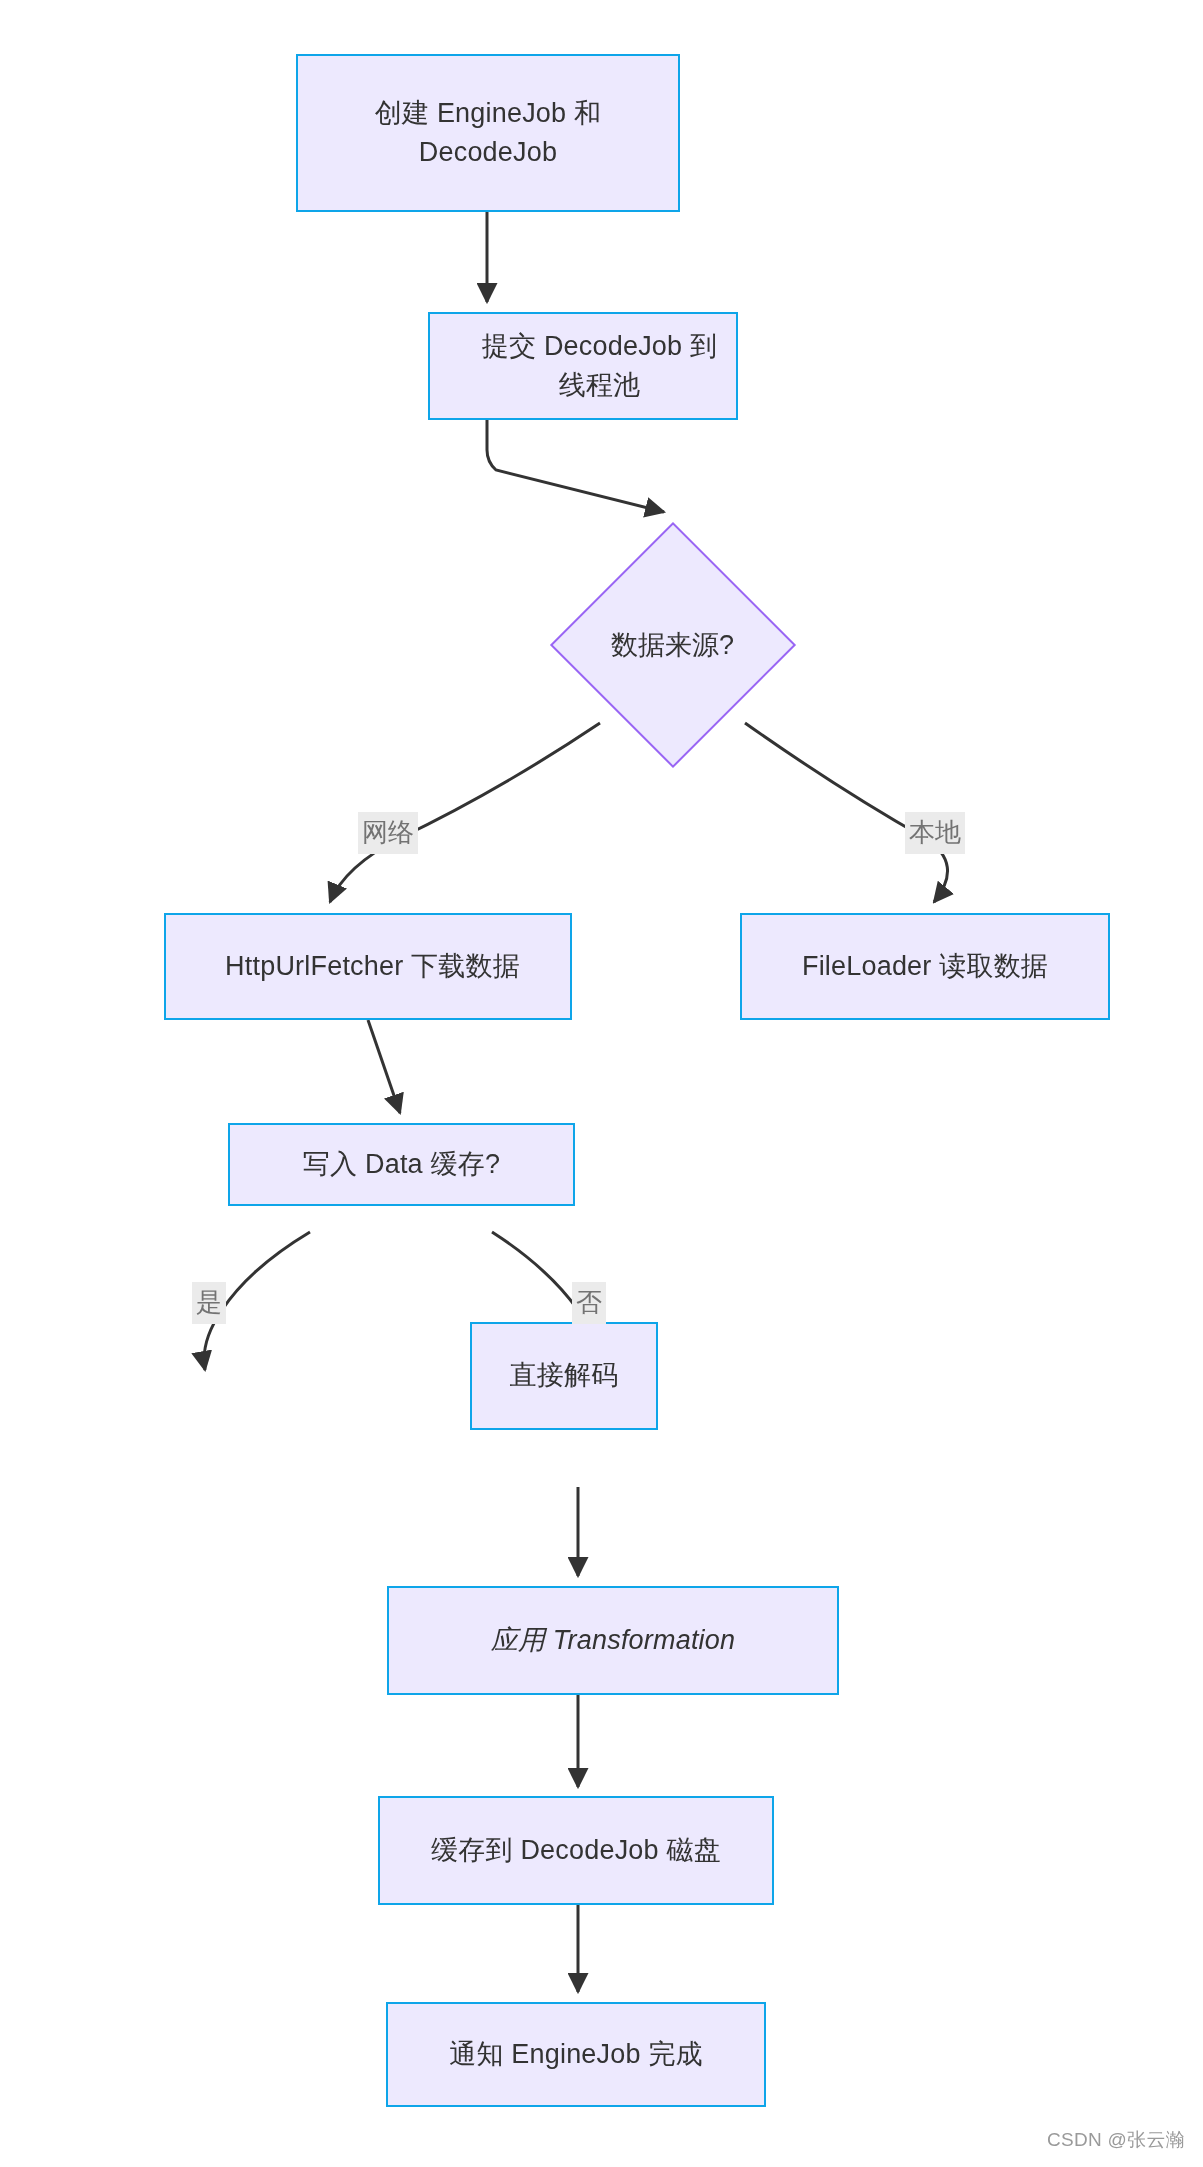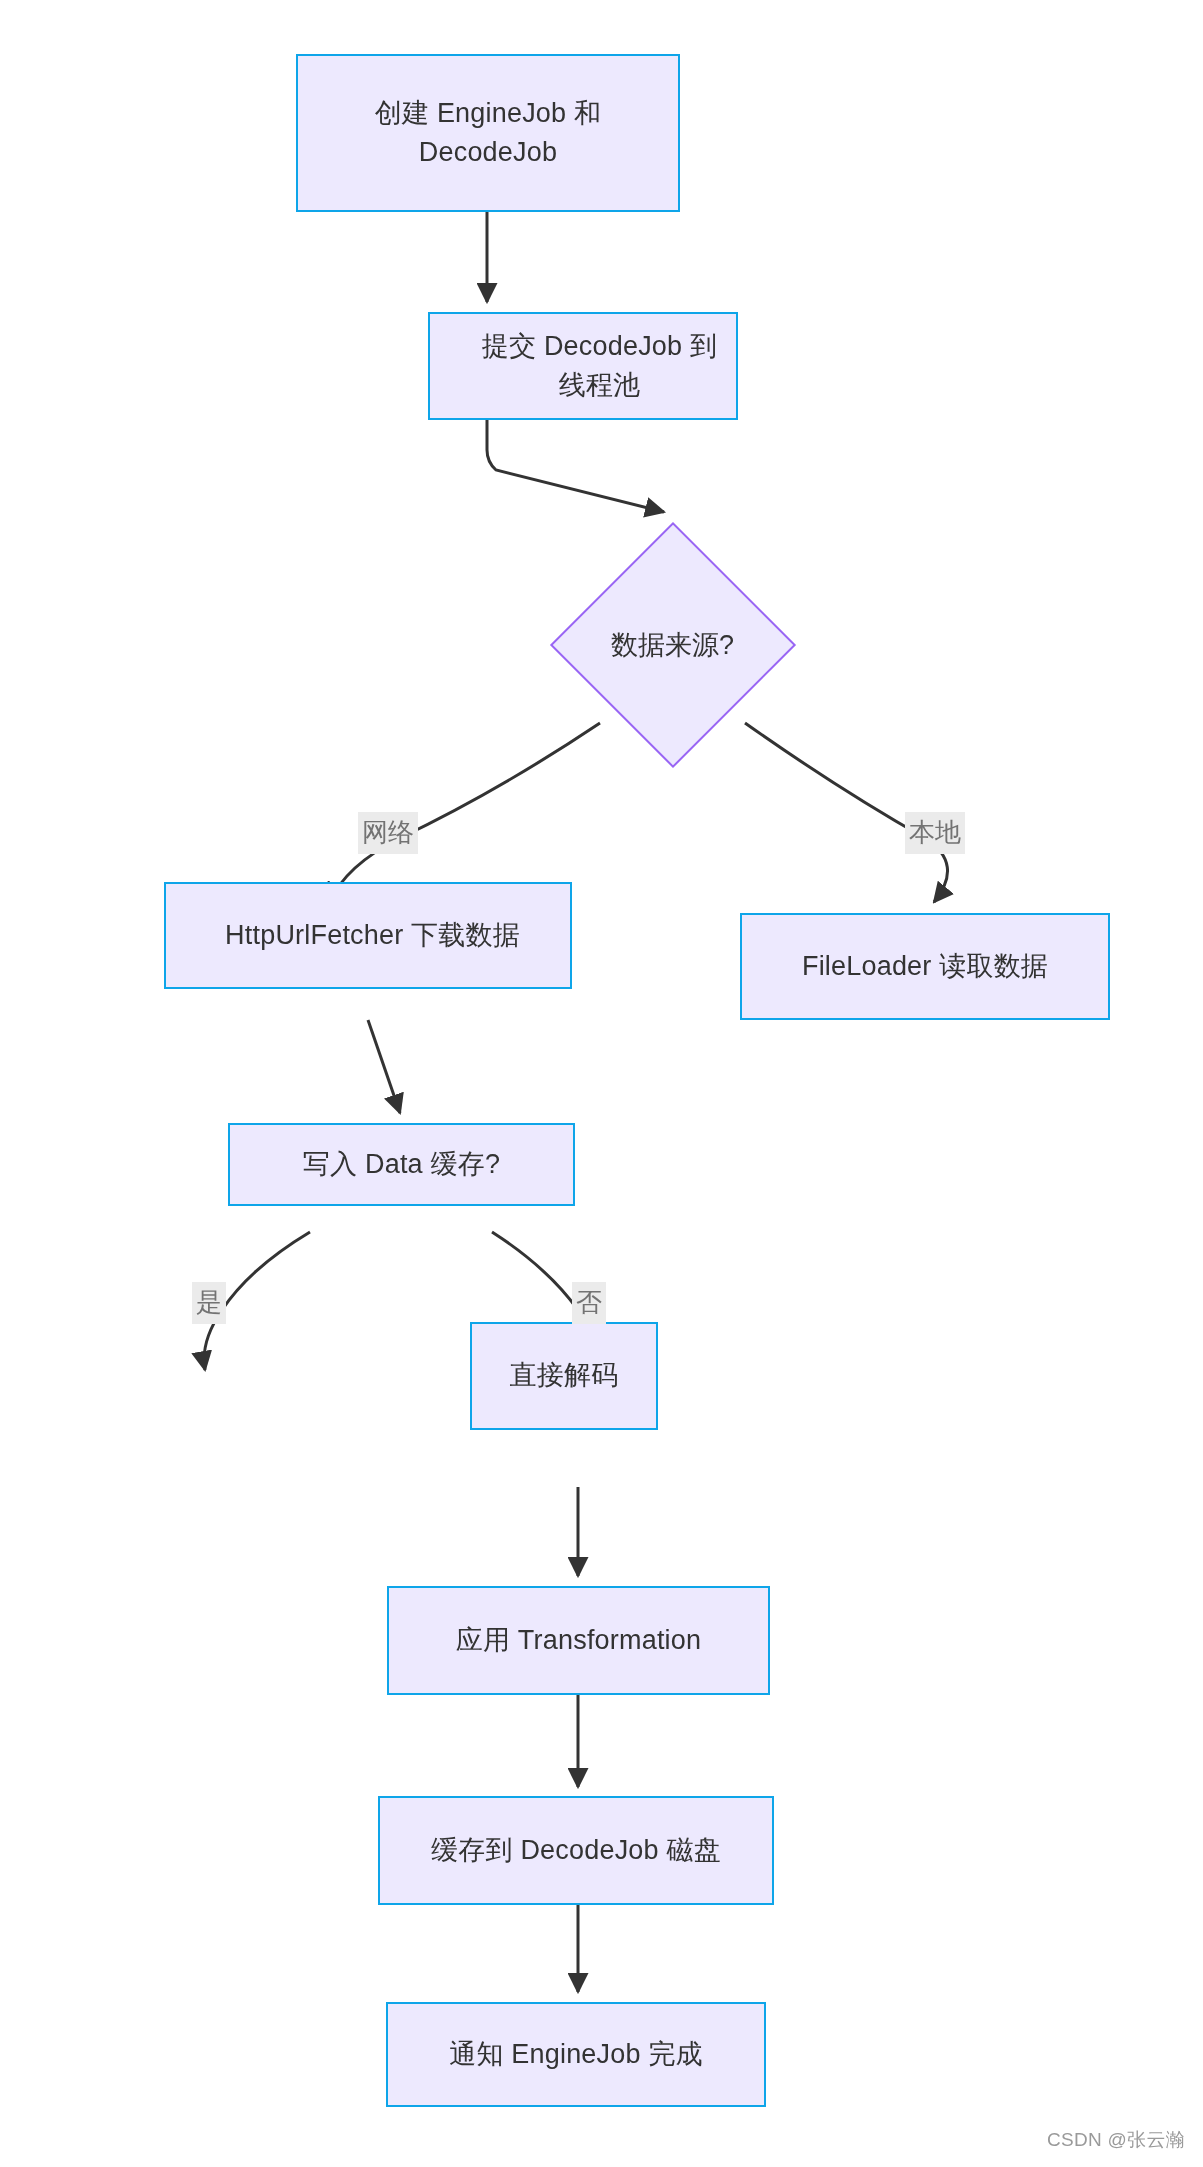--- a/index.html
+++ b/index.html
@@ -132,7 +132,7 @@
     <span class="diamond-label">数据来源?</span>
   </div>
 
-  <div class="node" style="left:164px; top:882px; width:408px; height:107px;padding-left:19px;">
+  <div class="node" style="left:164px; top:913px; width:408px; height:107px;padding-left:19px;">
     <span>HttpUrlFetcher 下载数据</span>
   </div>
 

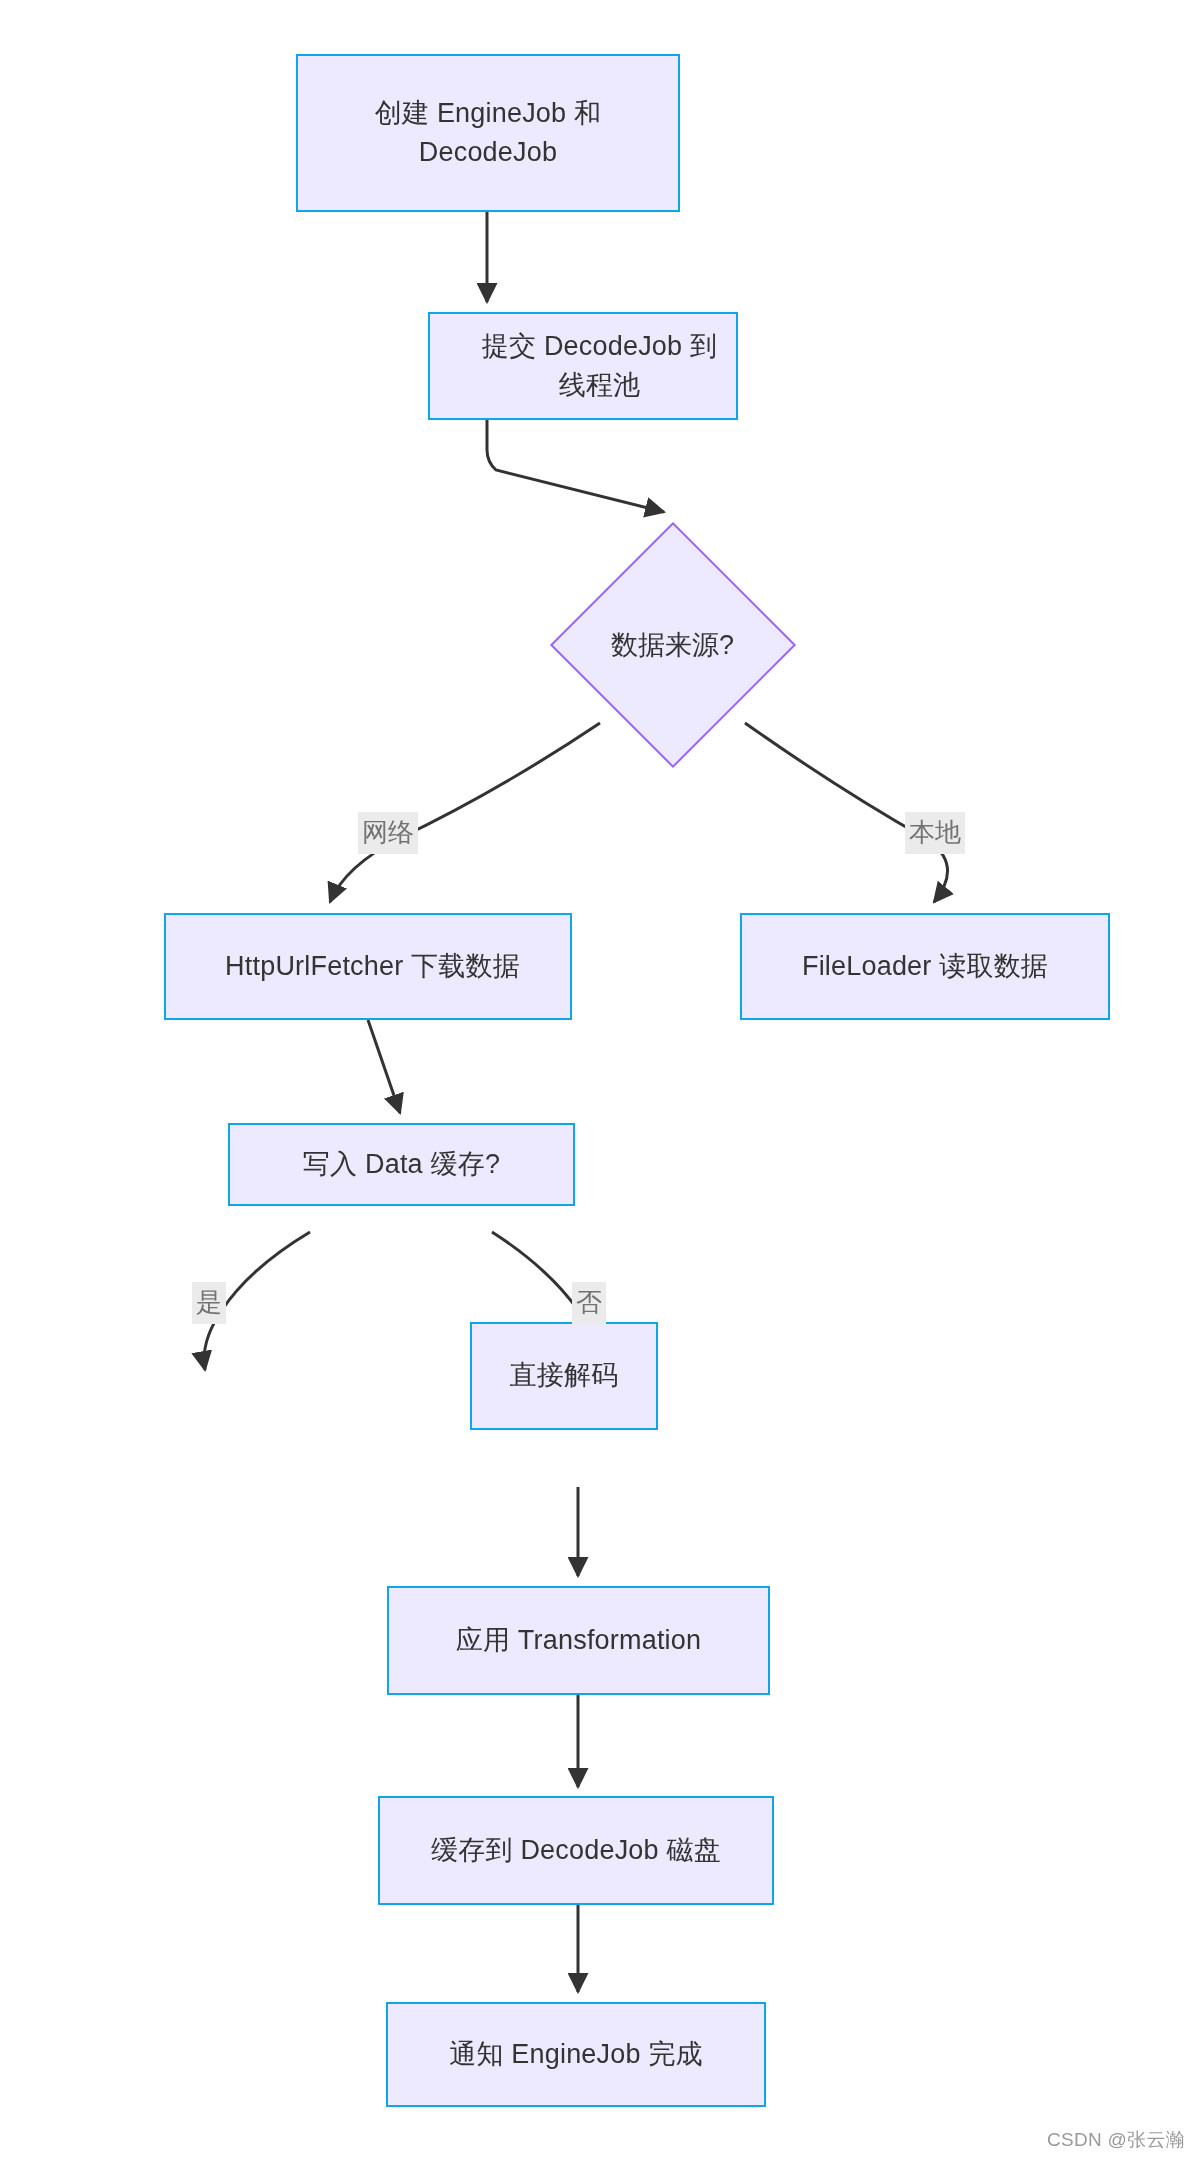--- a/index.html
+++ b/index.html
@@ -149,7 +149,7 @@
     <span>直接解码</span>
   </div>
 
-  <div class="node" style="left:387px; top:1586px; width:383px; height:109px;">
+  <div class="node" style="left:387px; top:1586px; width:452px; height:109px;font-style:italic;">
     <span>应用 Transformation</span>
   </div>
 

